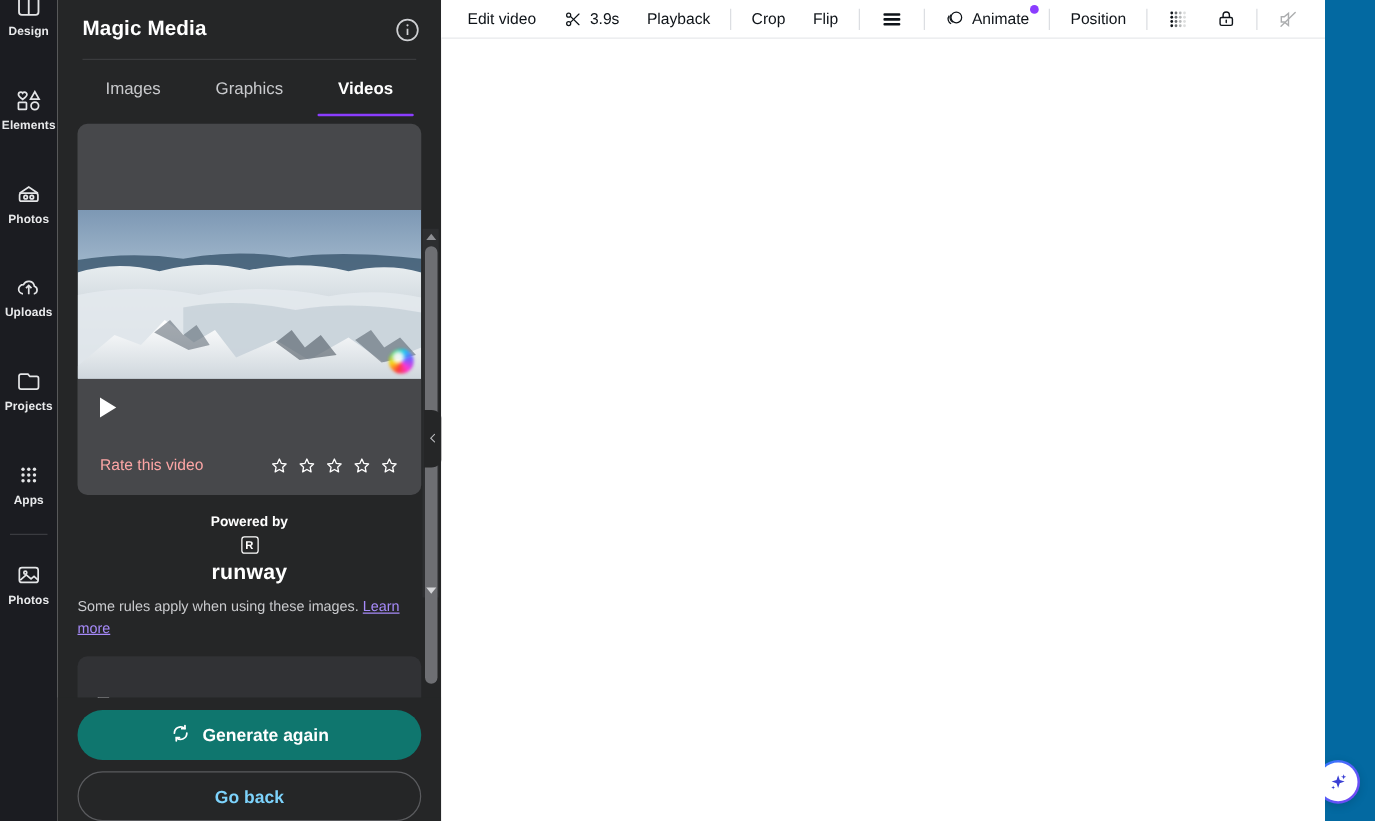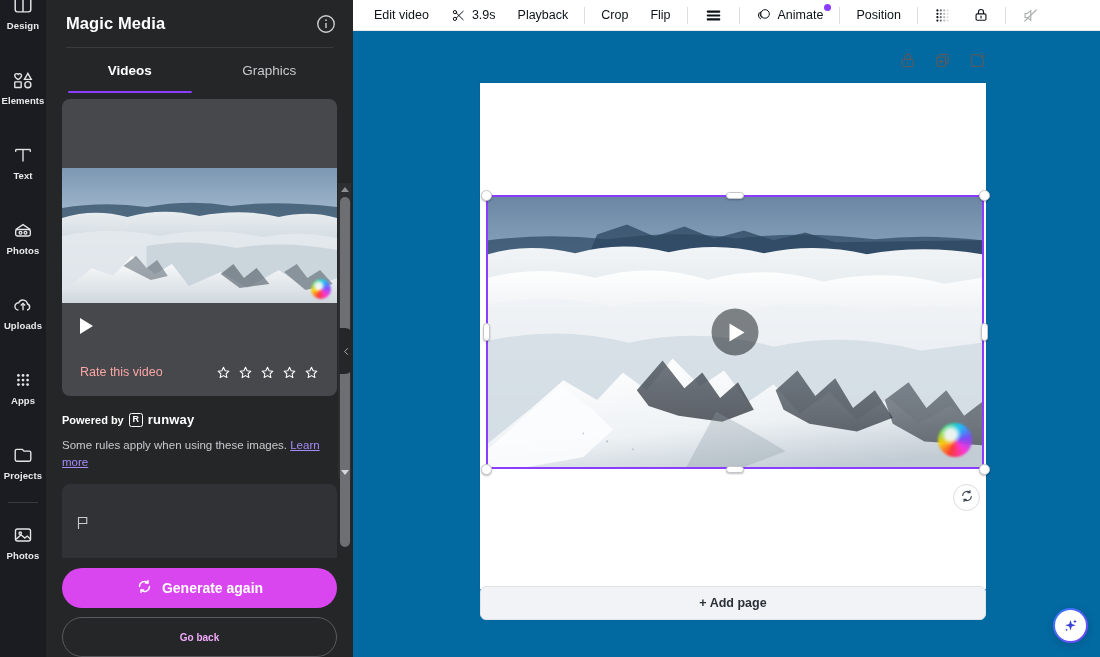--- a/index.html
+++ b/index.html
@@ -185,7 +185,7 @@
 
   
   #main {
-    flex: 1 1 auto; height: 657px; display: flex; flex-direction: column;
+    flex: 1 1 auto; height: 657px; display: flex; flex-direction: row;
     background: #fff; min-width: 0; position: relative;
   }
   #toolbar {

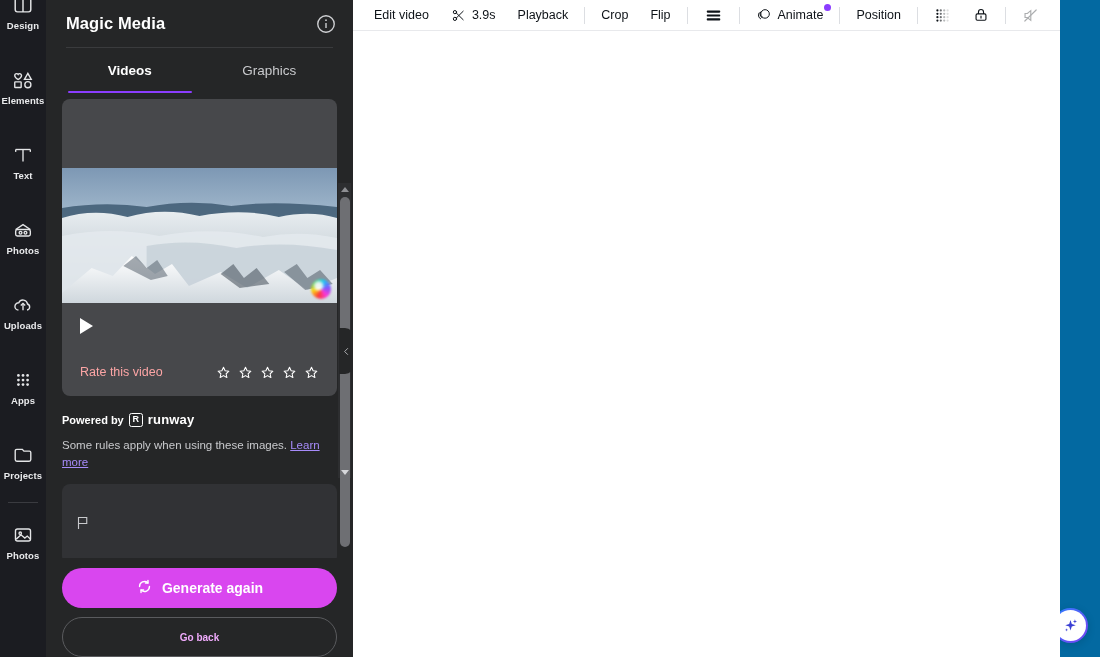--- a/index.html
+++ b/index.html
@@ -418,6 +418,9 @@
   <div id="panel-head-rule"></div>
 
   <div id="tabs">
+    <div class="tab">
+      <span>Images</span>
+    </div>
     <div class="tab active">
       <span>Videos</span>
     </div>

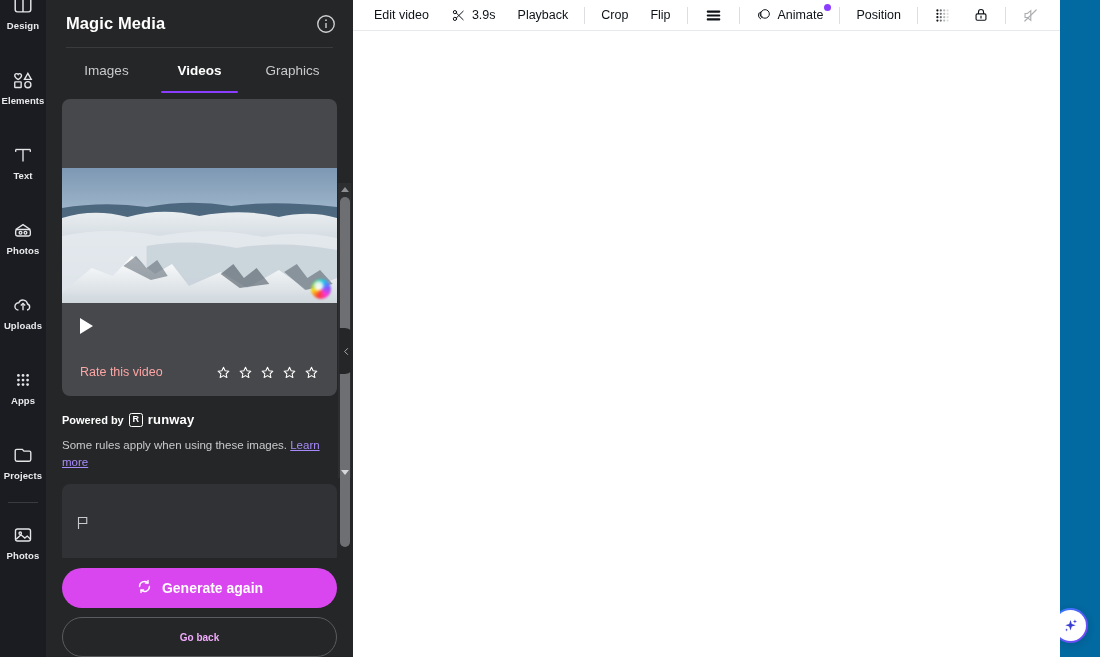--- a/index.html
+++ b/index.html
@@ -421,11 +421,11 @@
     <div class="tab">
       <span>Images</span>
     </div>
+    <div class="tab">
+      <span>Graphics</span>
+    </div>
     <div class="tab active">
       <span>Videos</span>
-    </div>
-    <div class="tab">
-      <span>Graphics</span>
     </div>
   </div>
 

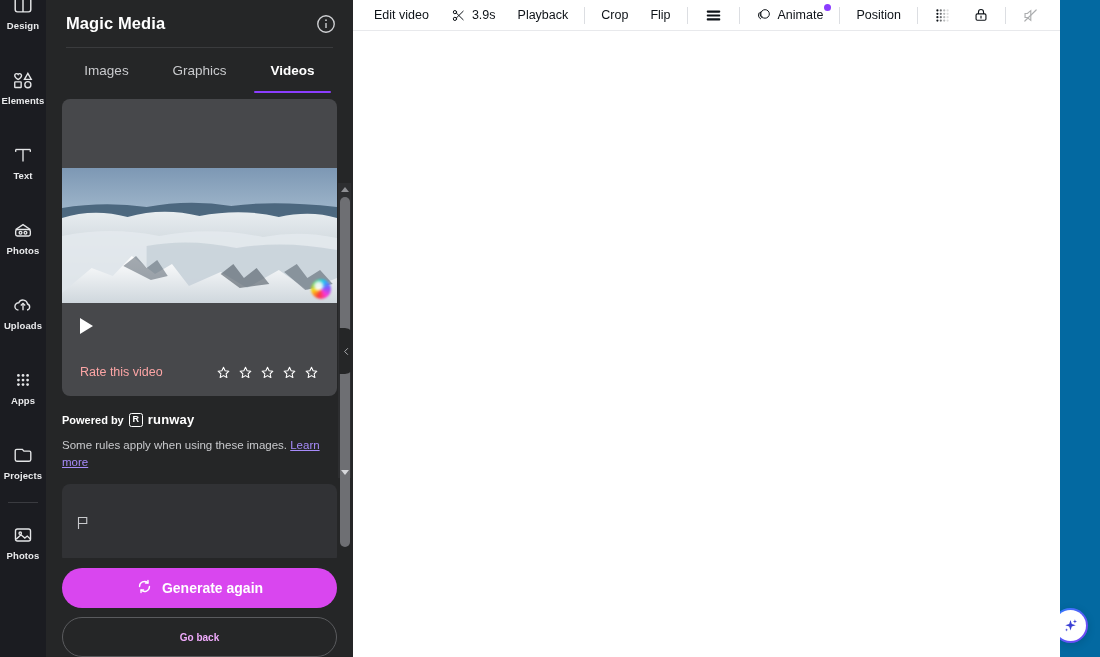--- a/index.html
+++ b/index.html
@@ -321,17 +321,6 @@
     <span class="rail-label">Elements</span>
   </div>
 
-  <div class="rail-item">
-    <span class="rail-ico">
-      <svg viewBox="0 0 24 24" fill="none" stroke="#e4e5e7" stroke-width="1.5">
-        <line x1="4" y1="6" x2="20" y2="6"></line>
-          <line x1="12" y1="6" x2="12" y2="19"></line>
-        <line x1="4" y1="6" x2="4" y2="8.6"></line>
-          <line x1="20" y1="6" x2="20" y2="8.6"></line>
-      </svg>
-    </span>
-    <span class="rail-label">Text</span>
-  </div>
 
   <div class="rail-item">
     <span class="rail-ico">

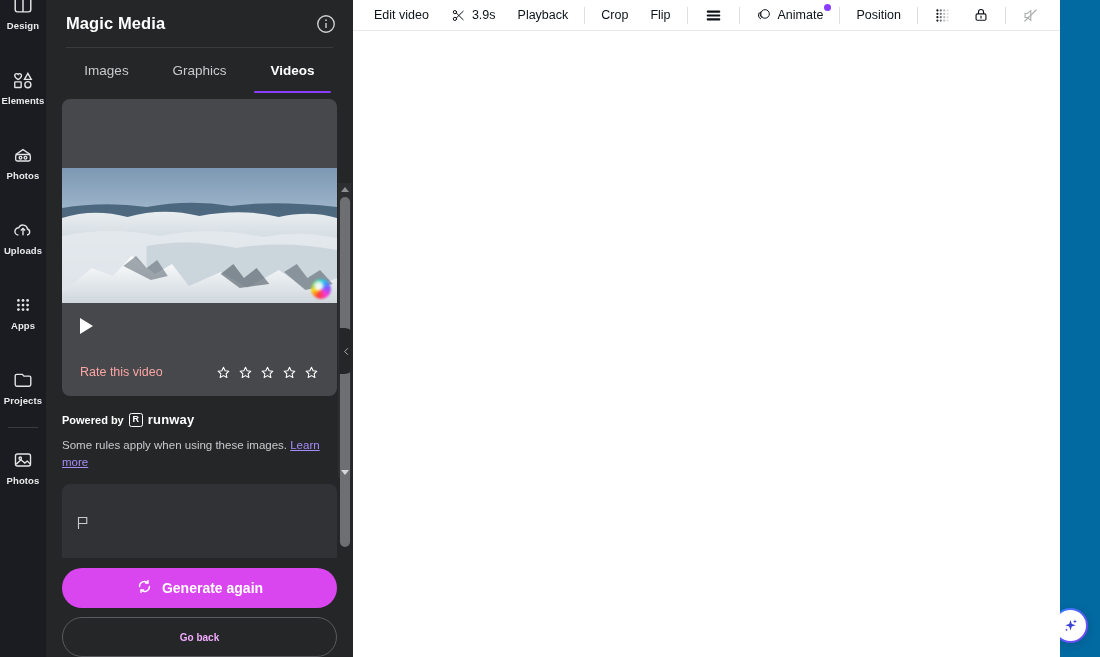--- a/index.html
+++ b/index.html
@@ -345,6 +345,15 @@
     <span class="rail-label">Uploads</span>
   </div>
 
+
+  <div class="rail-item">
+    <span class="rail-ico">
+      <svg viewBox="0 0 24 24" fill="none" stroke="#e4e5e7" stroke-width="1.5">
+        <path d="M3.5 8.2V17a1.8 1.8 0 0 0 1.8 1.8h13.4A1.8 1.8 0 0 0 20.5 17V9.3a1.5 1.5 0 0 0-1.5-1.5h-6l-1.7-2H5.2a1.7 1.7 0 0 0-1.7 1.7z"></path>
+      </svg>
+    </span>
+    <span class="rail-label">Projects</span>
+  </div>
 
   <div class="rail-item">
     <span class="rail-ico">
@@ -361,15 +370,6 @@
       </svg>
     </span>
     <span class="rail-label">Apps</span>
-  </div>
-
-  <div class="rail-item">
-    <span class="rail-ico">
-      <svg viewBox="0 0 24 24" fill="none" stroke="#e4e5e7" stroke-width="1.5">
-        <path d="M3.5 8.2V17a1.8 1.8 0 0 0 1.8 1.8h13.4A1.8 1.8 0 0 0 20.5 17V9.3a1.5 1.5 0 0 0-1.5-1.5h-6l-1.7-2H5.2a1.7 1.7 0 0 0-1.7 1.7z"></path>
-      </svg>
-    </span>
-    <span class="rail-label">Projects</span>
   </div>
 
   <div class="rail-div"></div>

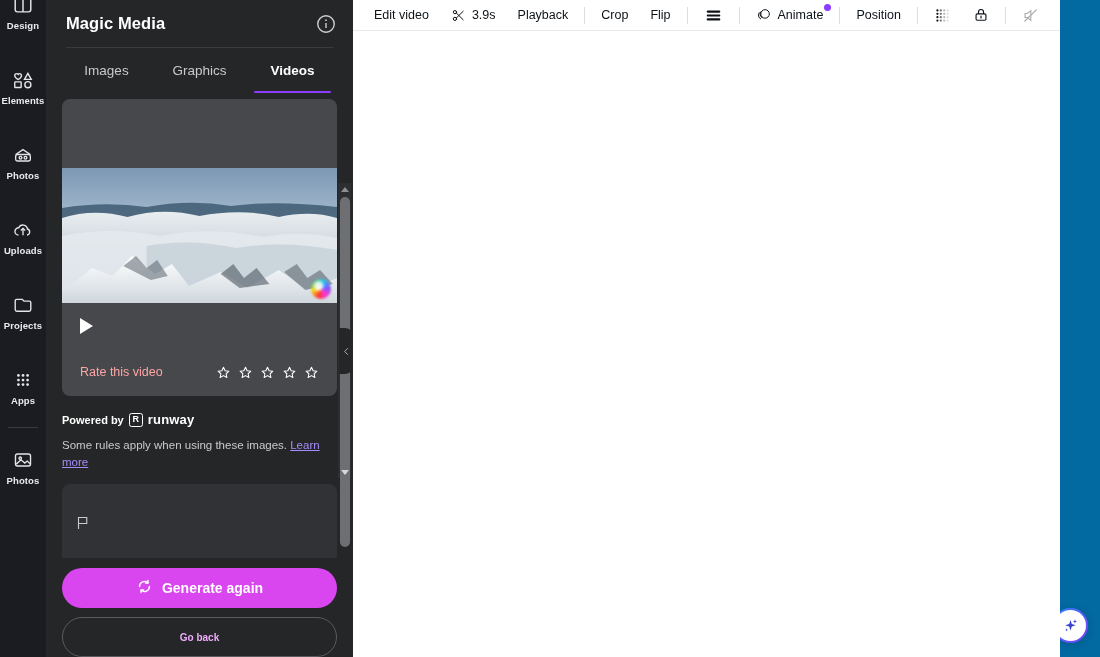--- a/index.html
+++ b/index.html
@@ -108,7 +108,7 @@
   .star svg { width: 100%; height: 100%; display: block; }
 
   .powered {
-    margin-top: 16px; display: flex; align-items: center; gap: 5px;
+    margin-top: 16px; display: flex; align-items: center; gap: 5px; flex-direction: column;
   }
   .powered-txt { font-size: 11px; color: #fff; font-weight: bold; }
   .rw-logo {

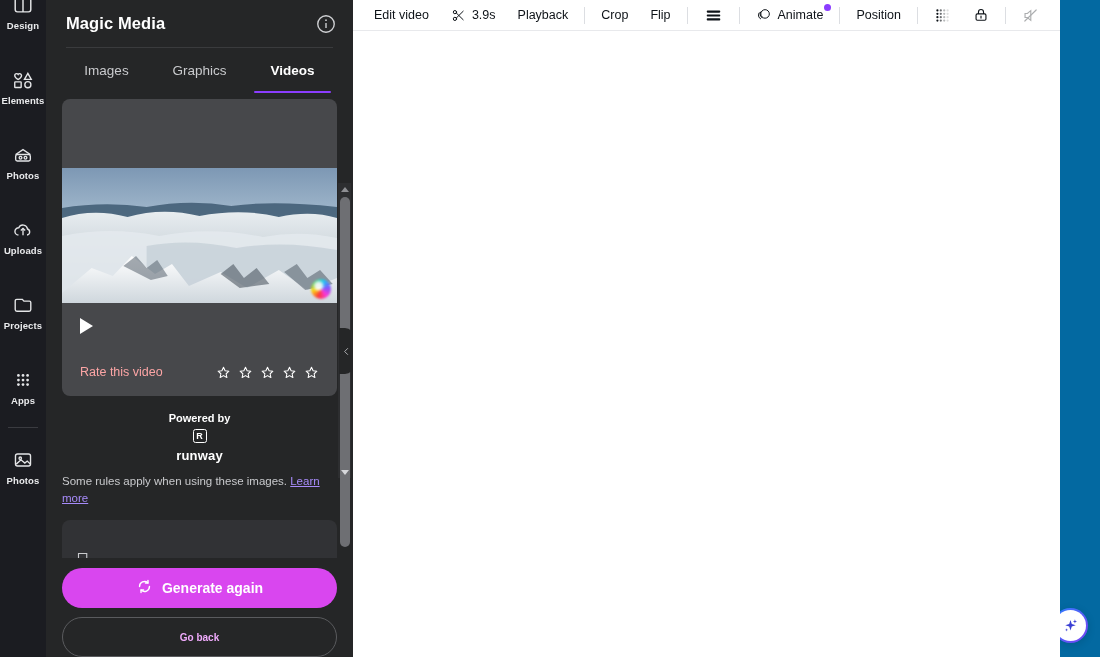--- a/index.html
+++ b/index.html
@@ -116,7 +116,7 @@
     display: flex; align-items: center; justify-content: center;
     font-size: 9px; font-weight: bold; color: #fff; line-height: 1;
   }
-  .rw-name { font-size: 13px; color: #fff; font-weight: bold; letter-spacing: .2px; }
+  .rw-name { font-size: 17px; color: #fff; font-weight: bold; letter-spacing: .2px; }
 
   .rules {
     margin-top: 10px; font-size: 11.5px; color: #c9cacd; line-height: 1.45;

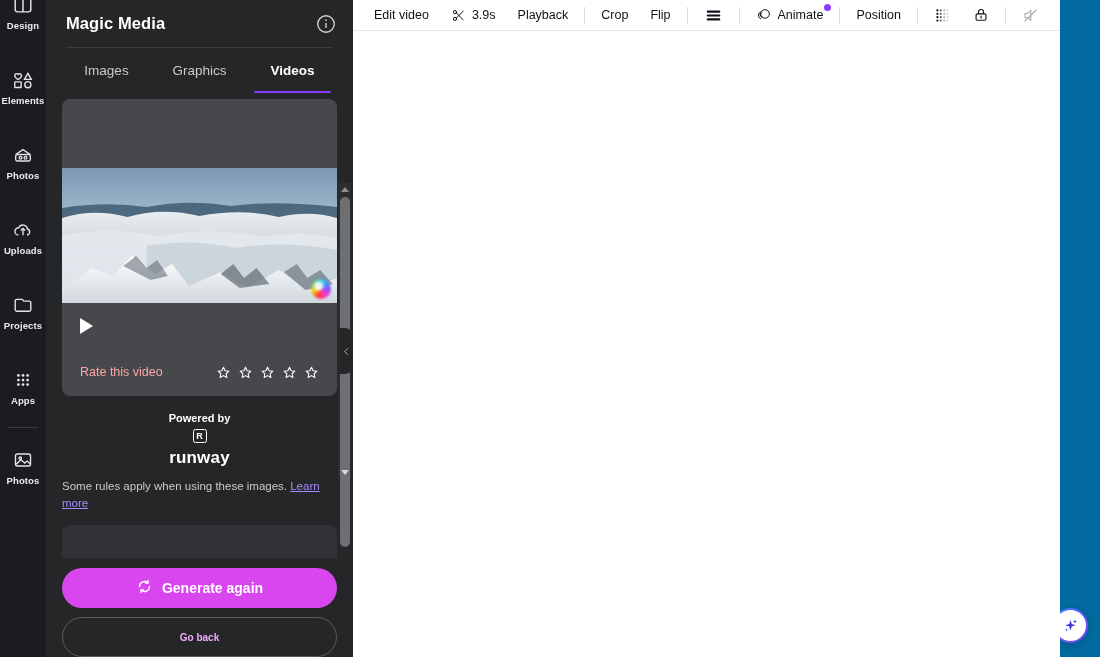--- a/index.html
+++ b/index.html
@@ -160,7 +160,7 @@
   }
   .btn-gen {
     width: 100%; height: 40px; border-radius: 20px; border: none;
-    background: #d946ef; color: #fff; font-size: 14px; font-weight: bold;
+    background: #0f766e; color: #fff; font-size: 14px; font-weight: bold;
     display: flex; align-items: center; justify-content: center; gap: 9px;
     cursor: pointer; font-family: inherit;
   }

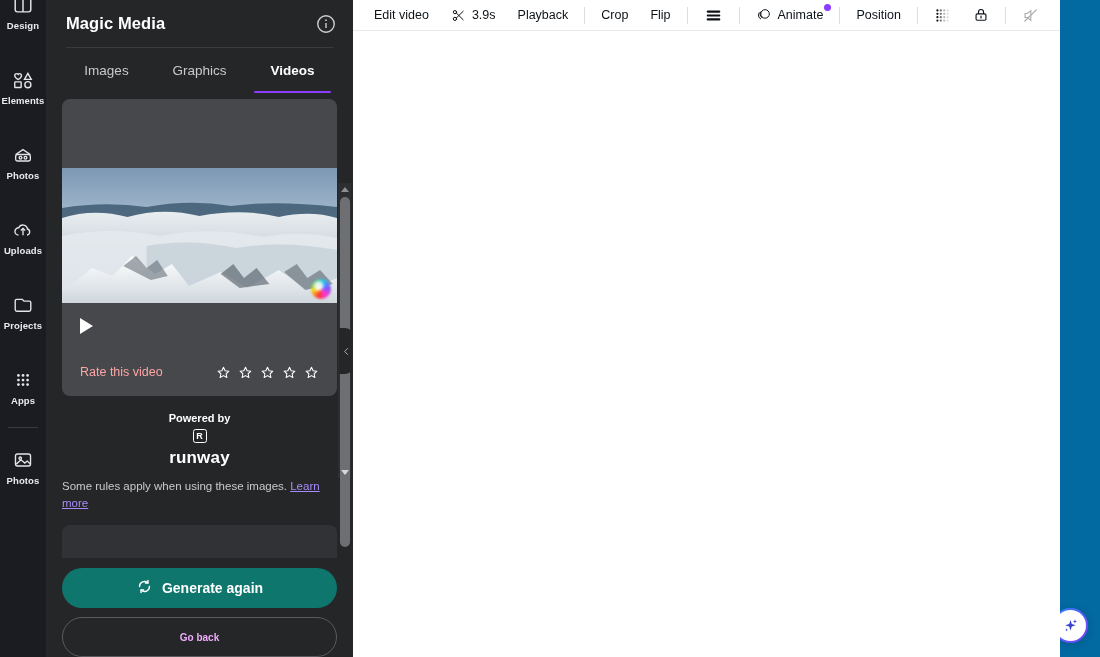--- a/index.html
+++ b/index.html
@@ -168,7 +168,7 @@
   .btn-back {
     width: 100%; height: 40px; border-radius: 20px; margin-top: 9px;
     background: transparent; border: 1px solid #5a5b5e;
-    color: #f0abfc; font-size: 10px; font-weight: bold; cursor: pointer;
+    color: #7dd3fc; font-size: 14px; font-weight: bold; cursor: pointer;
     font-family: inherit;
   }
 

